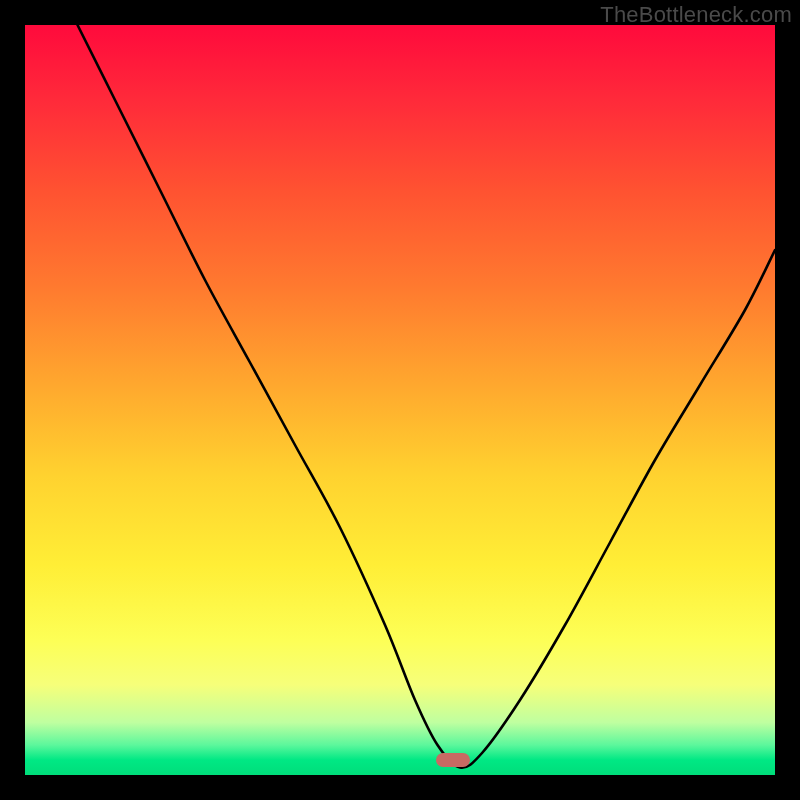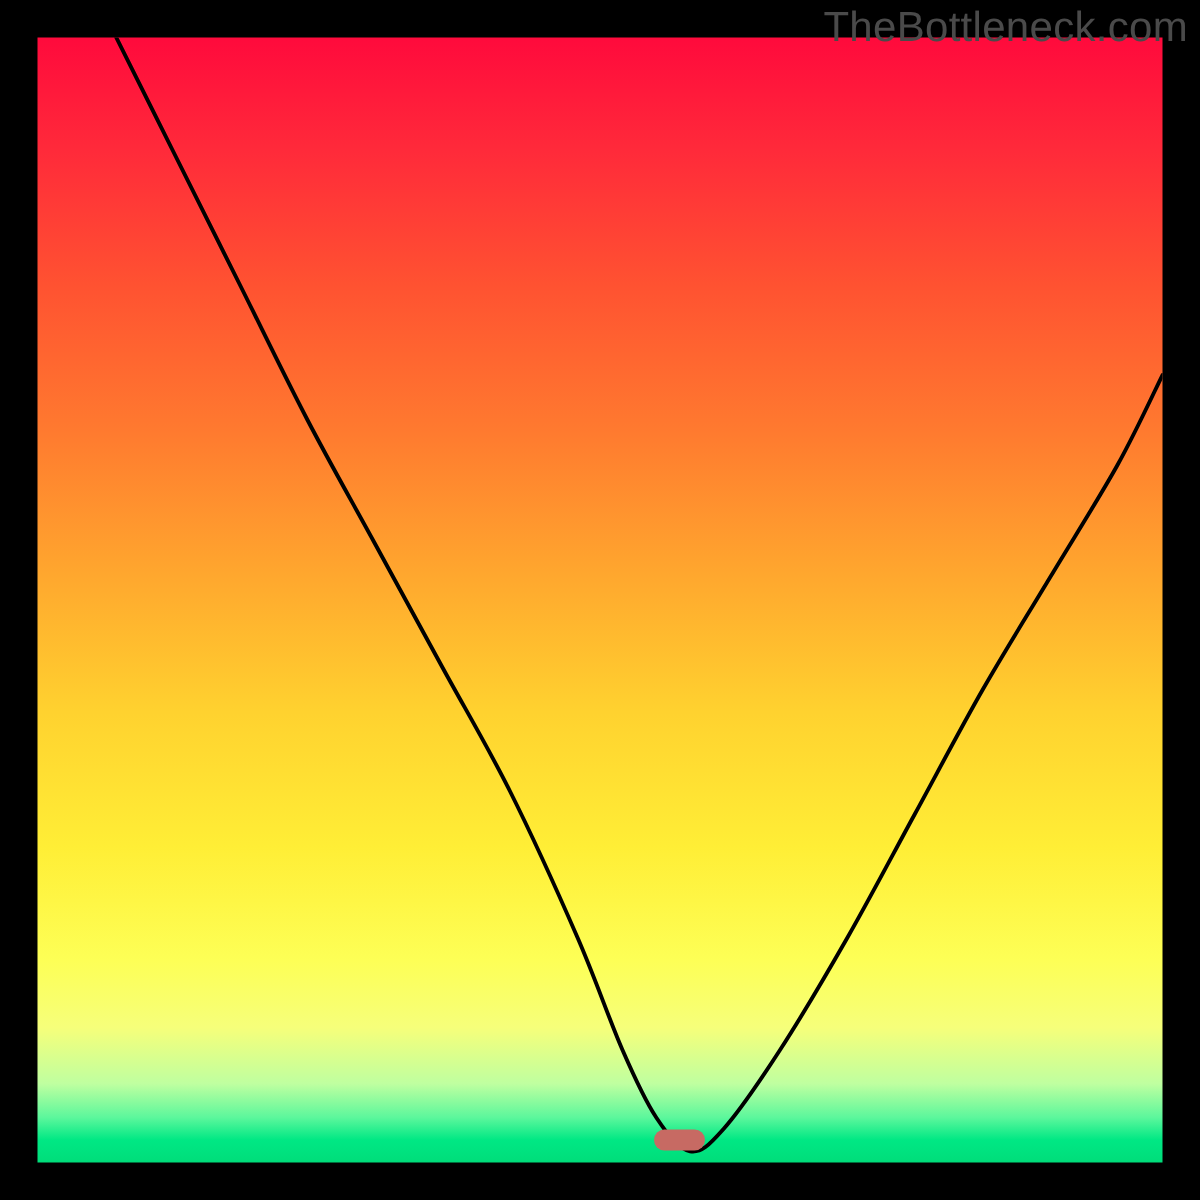--- a/index.html
+++ b/index.html
@@ -22,7 +22,7 @@
     top: 2px;
     right: 8px;
     color: #4a4a4a;
-    font-size: 28px;
+    font-size: 22px;
     font-weight: 500;
     letter-spacing: 0.2px;
     z-index: 10;

